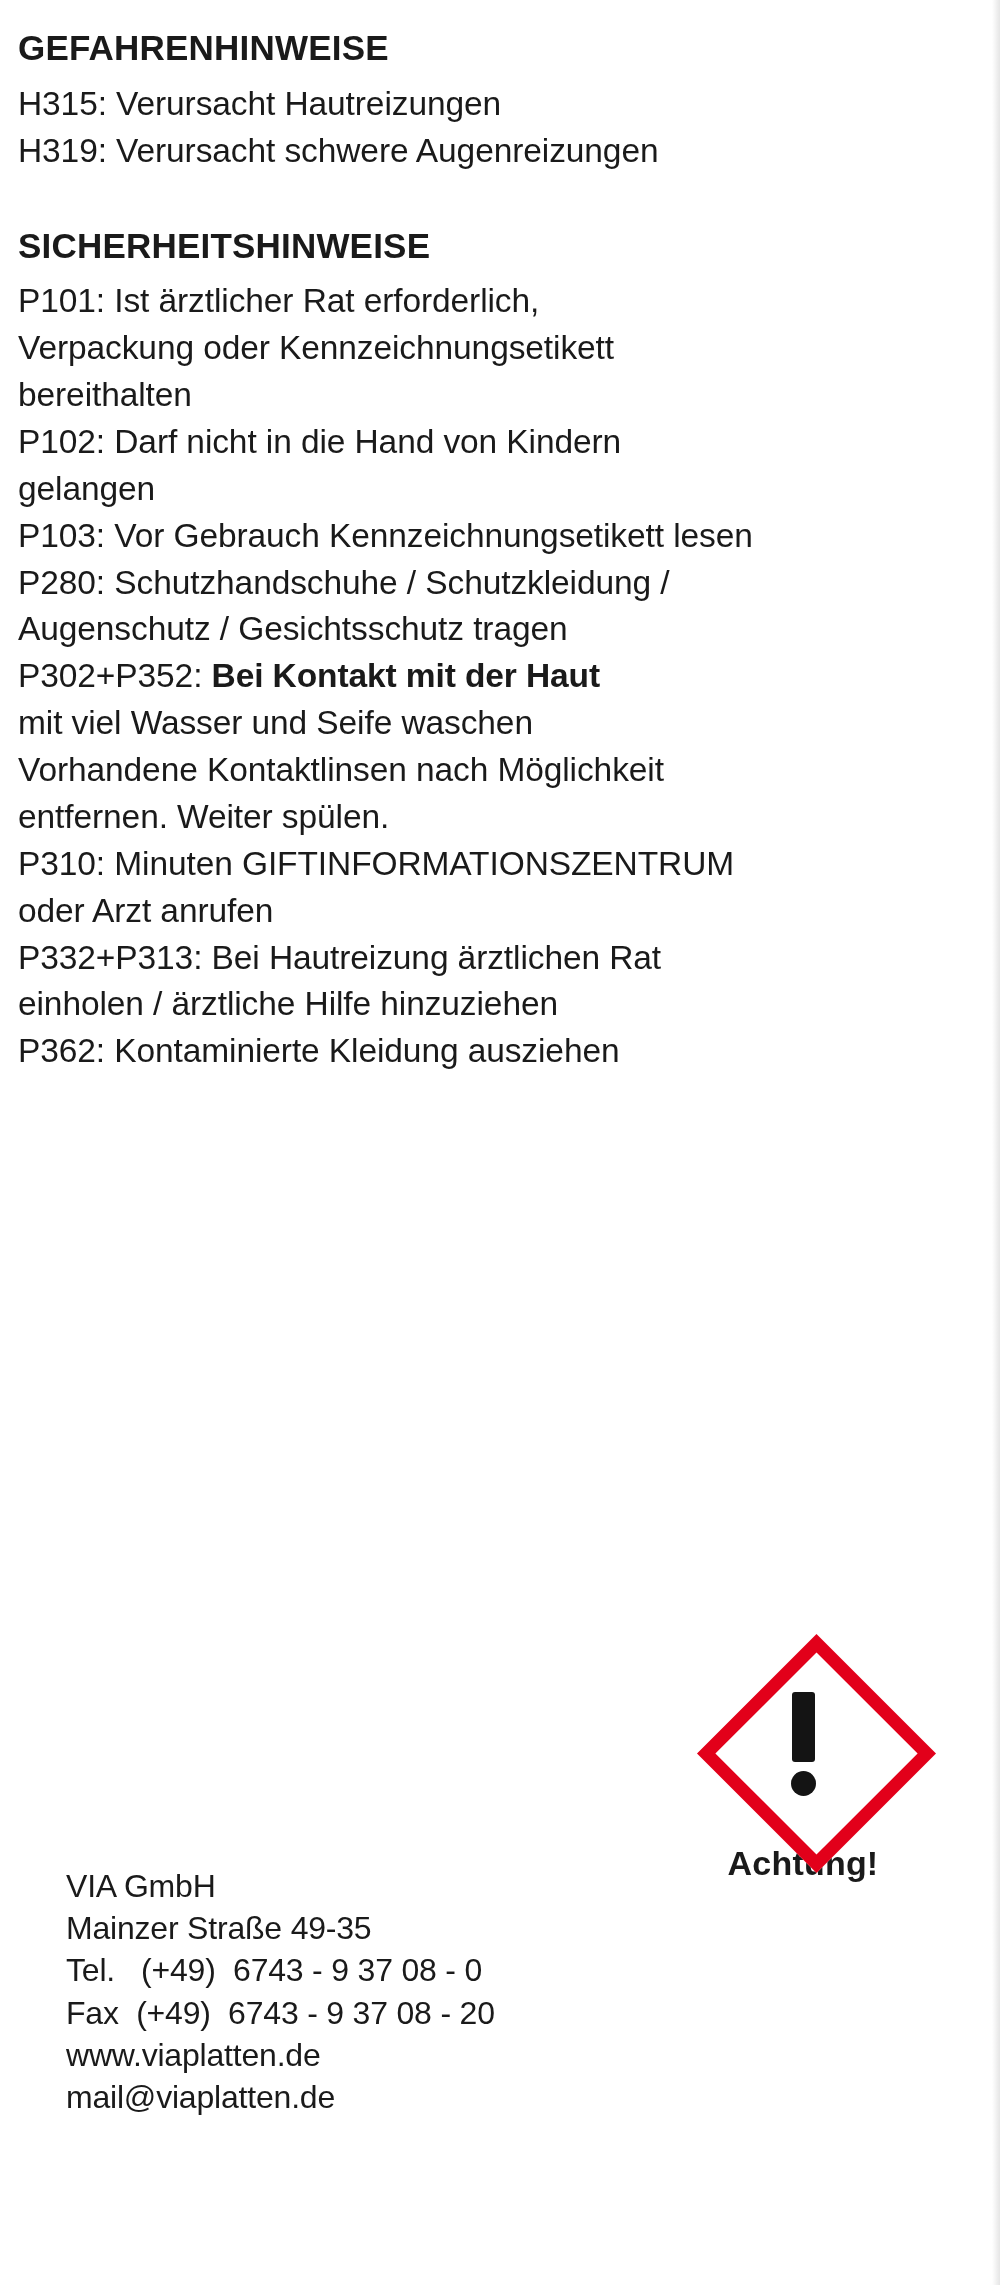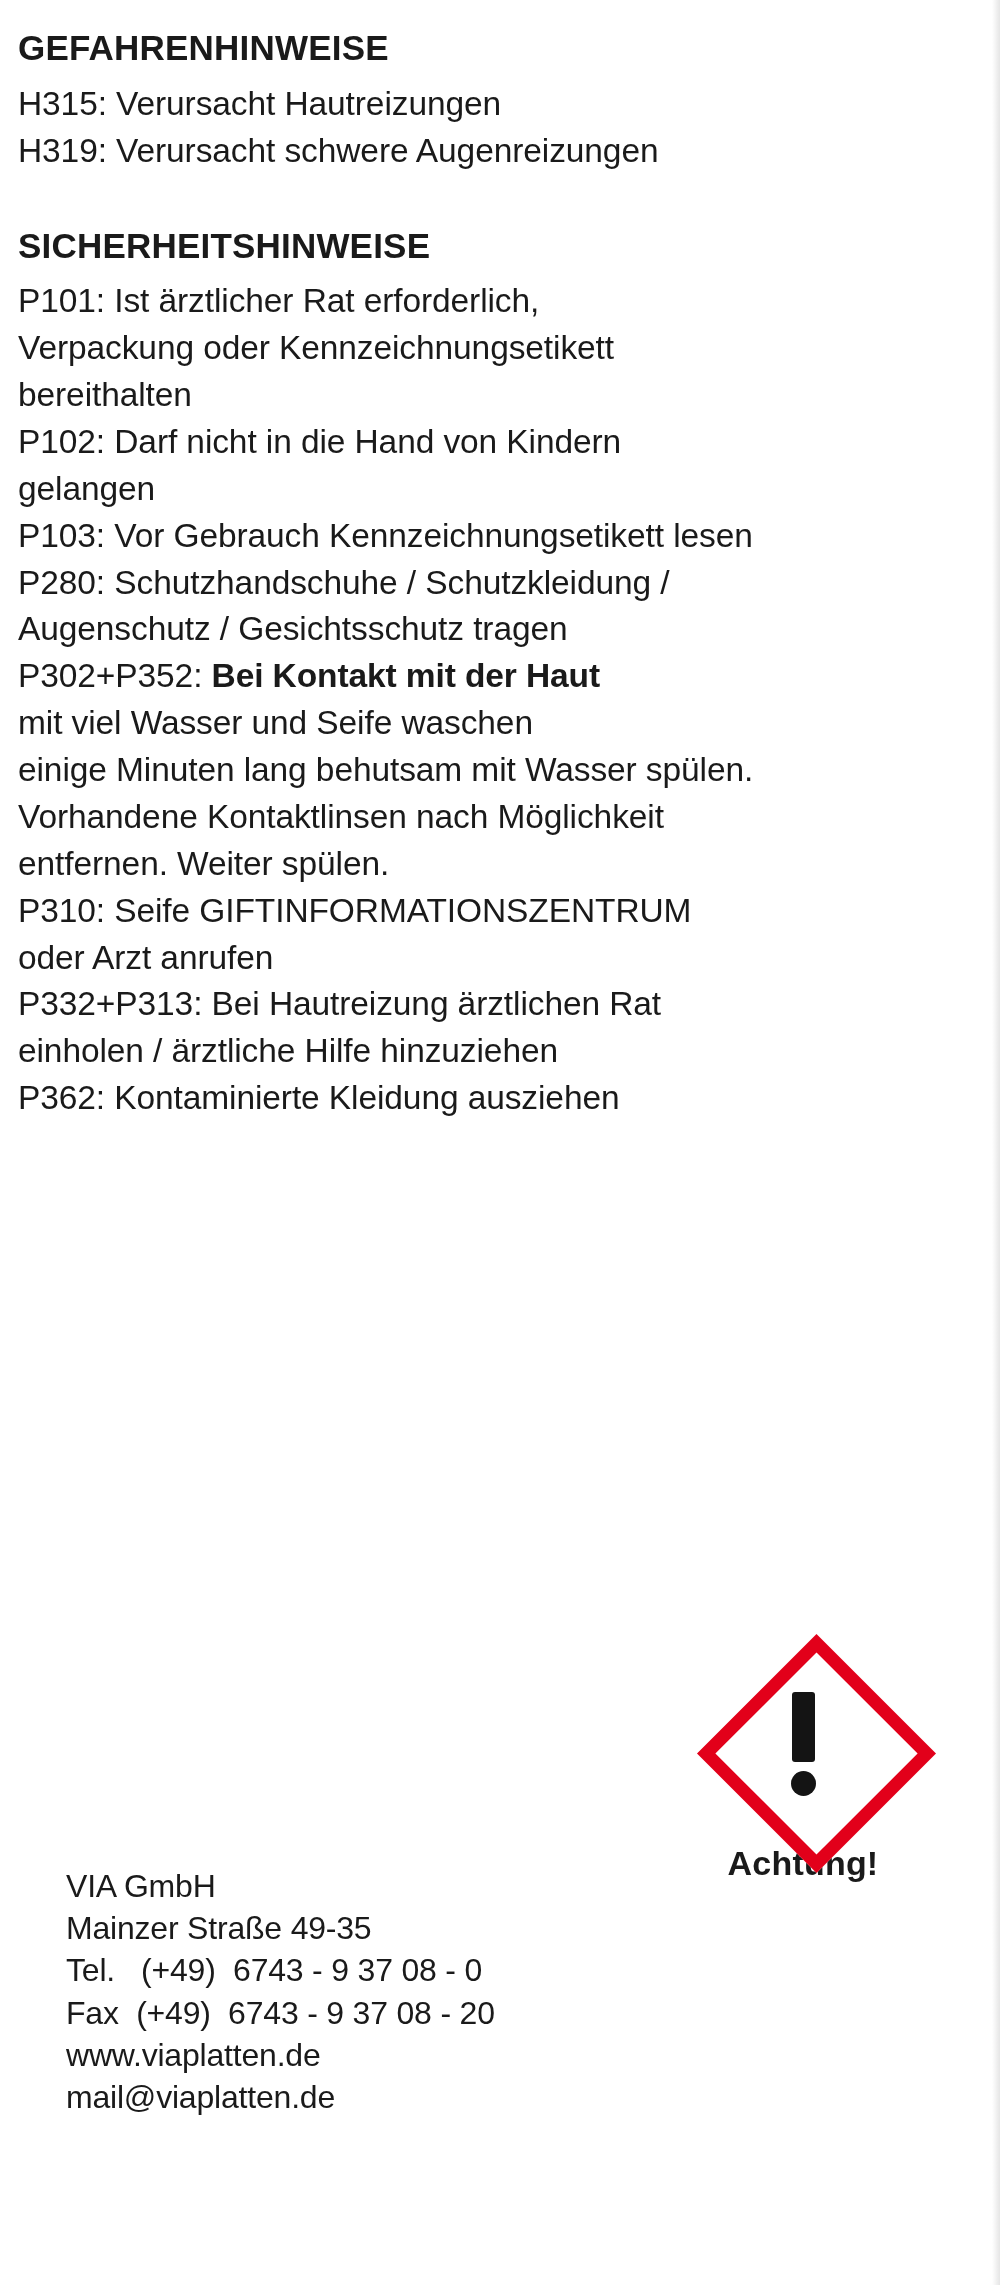--- a/index.html
+++ b/index.html
@@ -184,7 +184,6 @@
     <p class="line">mit viel Wasser und Seife waschen</p>
 
 
-    <p class="line">einige Minuten lang behutsam mit Wasser spülen.</p>
     <p class="line">Vorhandene Kontaktlinsen nach Möglichkeit</p>
     <p class="line">entfernen. Weiter spülen.</p>
     <p class="line">P310: Seife GIFTINFORMATIONSZENTRUM</p>

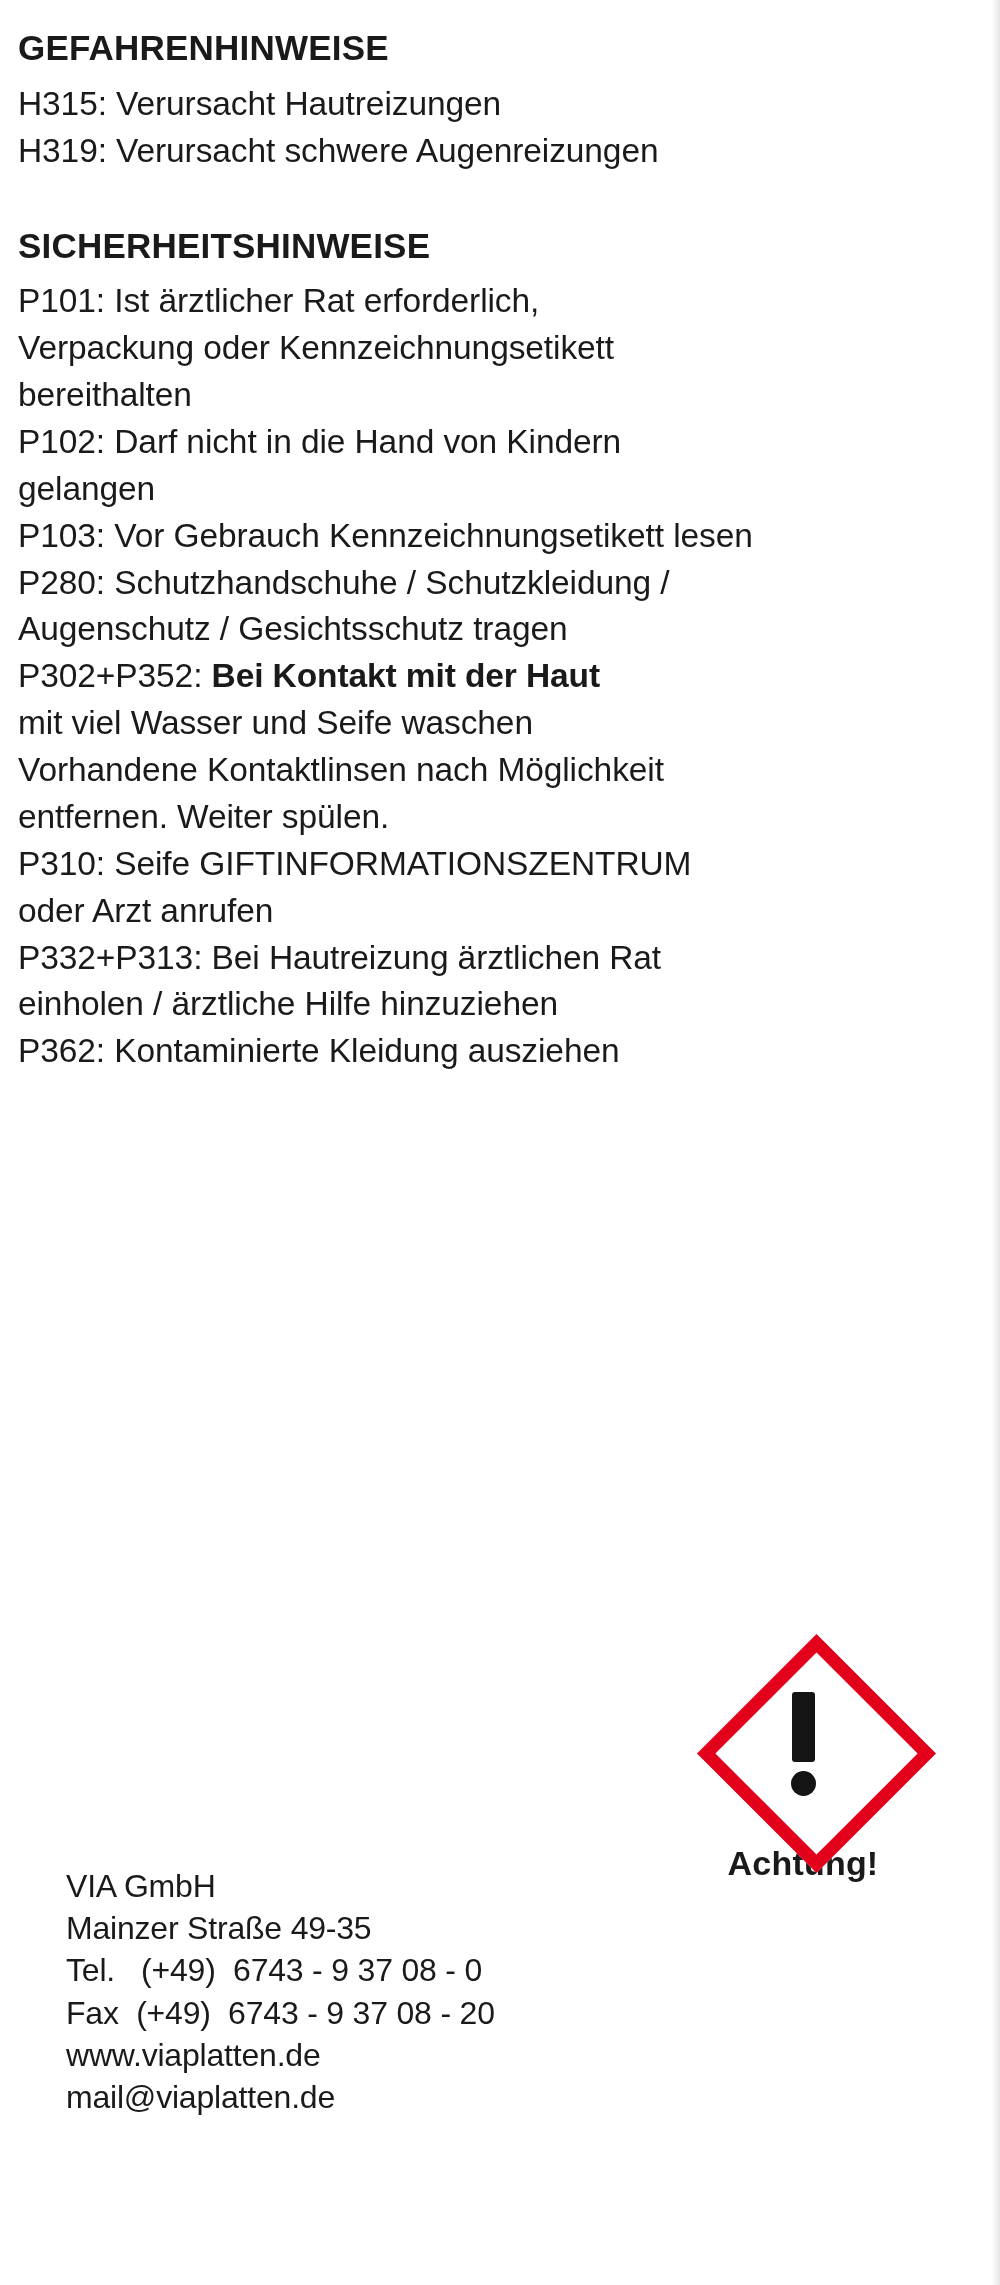--- a/index.html
+++ b/index.html
@@ -186,7 +186,7 @@
 
     <p class="line">Vorhandene Kontaktlinsen nach Möglichkeit</p>
     <p class="line">entfernen. Weiter spülen.</p>
-    <p class="line">P310: Seife GIFTINFORMATIONSZENTRUM</p>
+    <p class="line">P310: Minuten GIFTINFORMATIONSZENTRUM</p>
     <p class="line">oder Arzt anrufen</p>
     <p class="line">P332+P313: Bei Hautreizung ärztlichen Rat</p>
     <p class="line">einholen / ärztliche Hilfe hinzuziehen</p>

